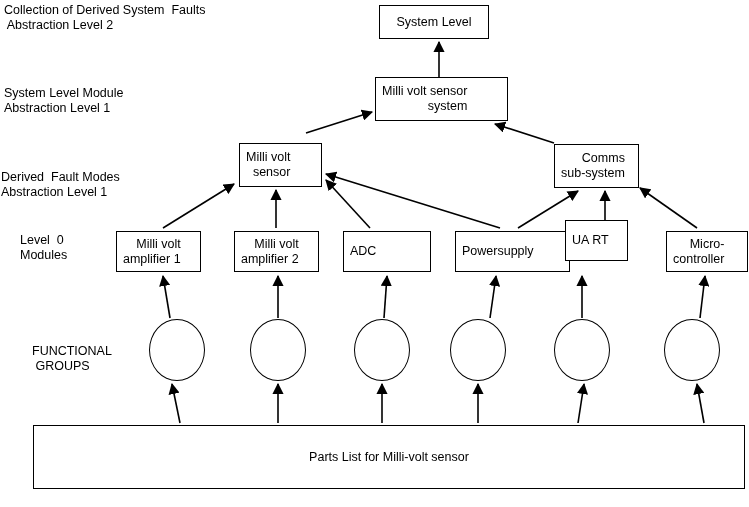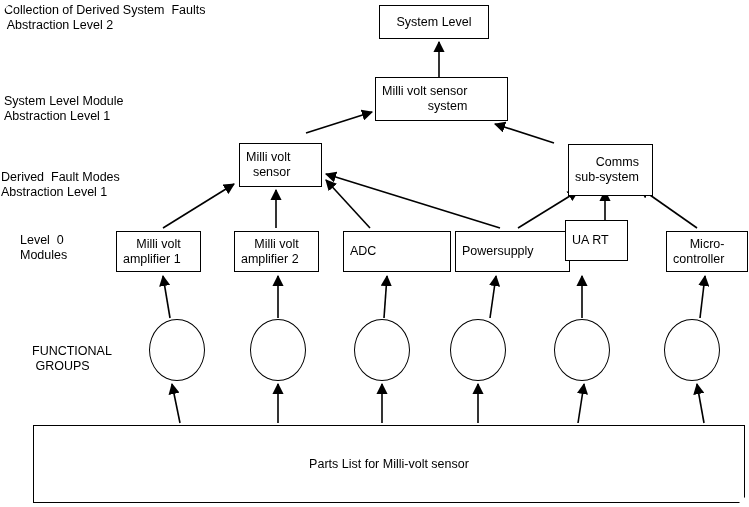--- a/index.html
+++ b/index.html
@@ -14,7 +14,6 @@
     background: #ffffff;
     font-family: "Liberation Sans", sans-serif;
     overflow: hidden;
-    border-radius: 23px;
   }
   #svg-layer {
     position: absolute;

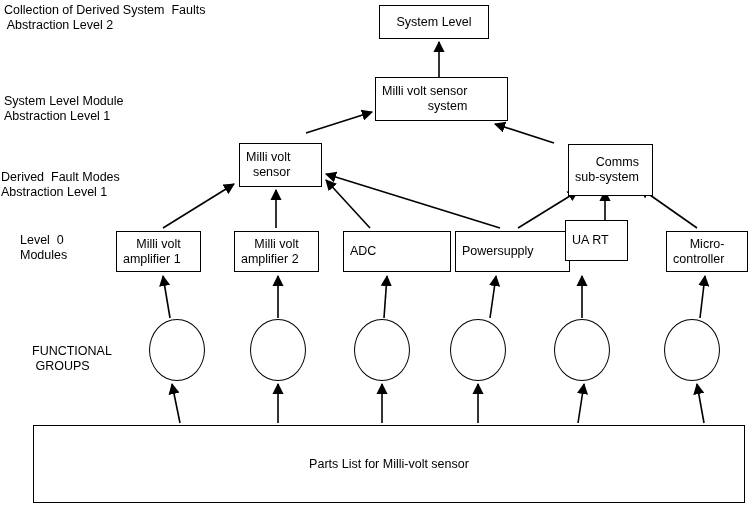--- a/index.html
+++ b/index.html
@@ -108,7 +108,7 @@
   <div id="row-label-container">
       <div class="row-label" style="left: 4px; top: 3px;">Collection of Derived System  Faults
  Abstraction Level 2</div>
-      <div class="row-label" style="left: 4px; top: 94px;">System Level Module
+      <div class="row-label" style="left: 4px; top: 86px;">System Level Module
 Abstraction Level 1</div>
       <div class="row-label" style="left: 1px; top: 170px;">Derived  Fault Modes
 Abstraction Level 1</div>

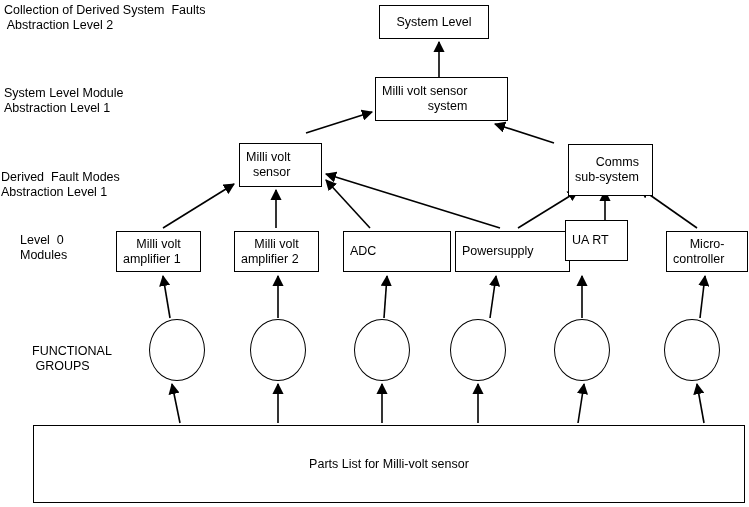--- a/index.html
+++ b/index.html
@@ -123,7 +123,7 @@
 system</div>
       <div class="node left-align" style="left: 239px; top: 143px; width: 83px; height: 44px;">Milli volt
 sensor</div>
-      <div class="node left-align" style="left: 568px; top: 144px; width: 85px; height: 52px;">Comms
+      <div class="node left-align" style="left: 554px; top: 144px; width: 85px; height: 44px;">Comms
 sub-system</div>
       <div class="node left-align" style="left: 116px; top: 231px; width: 85px; height: 41px;">Milli volt
 amplifier 1</div>

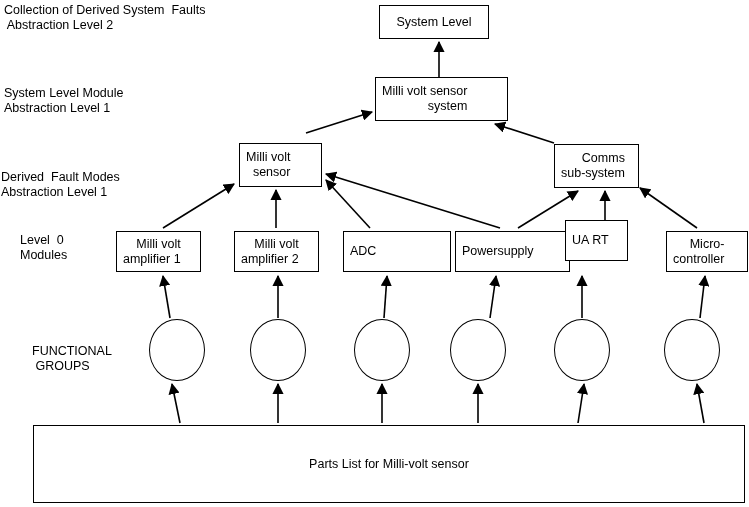--- a/index.html
+++ b/index.html
@@ -129,7 +129,7 @@
 amplifier 1</div>
       <div class="node left-align" style="left: 234px; top: 231px; width: 85px; height: 41px;">Milli volt
 amplifier 2</div>
-      <div class="node left-align" style="left: 343px; top: 231px; width: 108px; height: 41px;">ADC</div>
+      <div class="node left-align" style="left: 343px; top: 231px; width: 88px; height: 41px;">ADC</div>
       <div class="node left-align" style="left: 455px; top: 231px; width: 115px; height: 41px;">Powersupply</div>
       <div class="node left-align" style="left: 565px; top: 220px; width: 63px; height: 41px;">UA  RT</div>
       <div class="node left-align" style="left: 666px; top: 231px; width: 82px; height: 41px;">Micro-

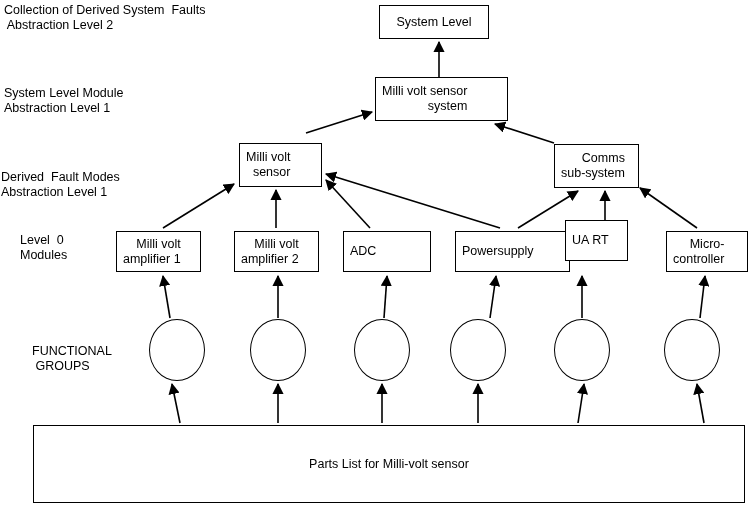--- a/index.html
+++ b/index.html
@@ -144,7 +144,7 @@
       <div class="ellipse" style="left: 664px; top: 319px; width: 56px; height: 62px;"></div>
     </div>
 
-  <div class="partsbox" id="parts-box" style="left: 33px; top: 425px; width: 712px; height: 78px;">
+  <div class="partsbox" id="parts-box" style="left: 33px; top: 425px; width: 712px; height: 64px;">
     <span>Parts List for Milli-volt sensor</span>
   </div>
 

